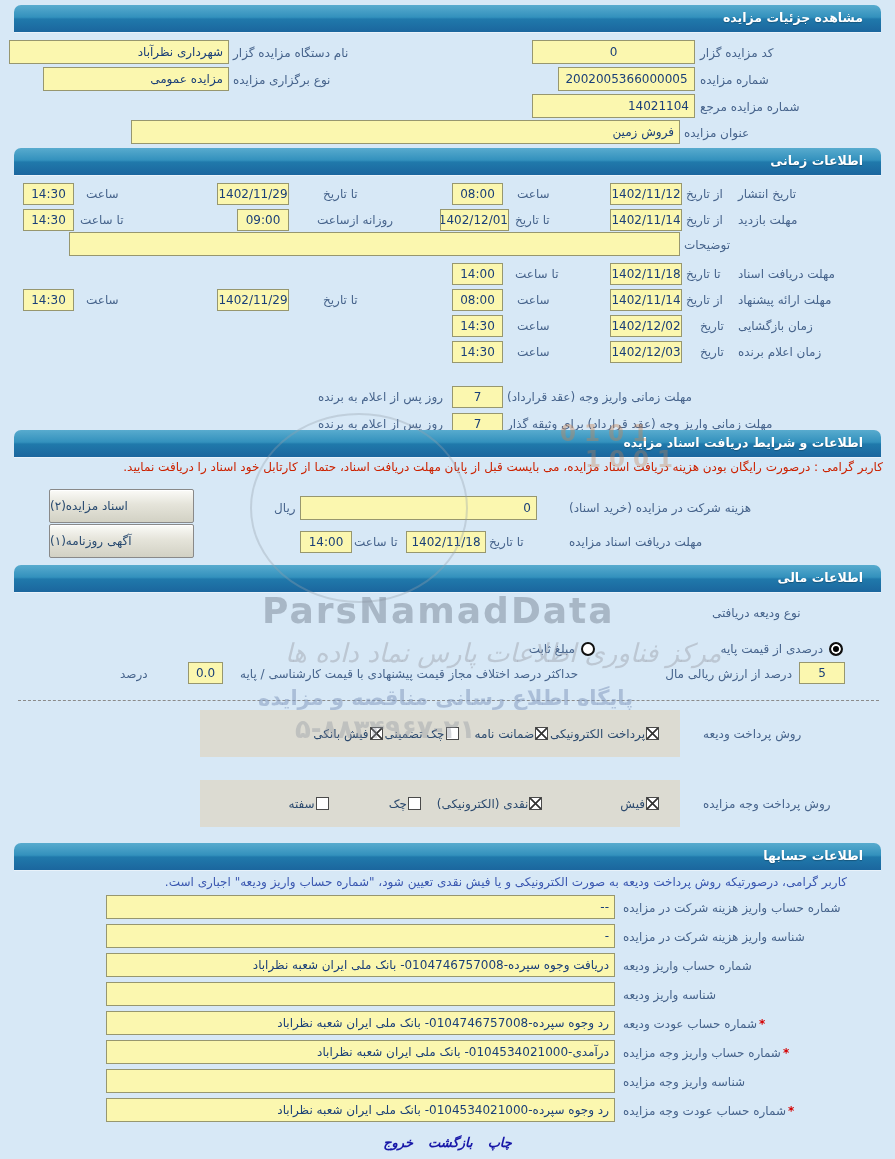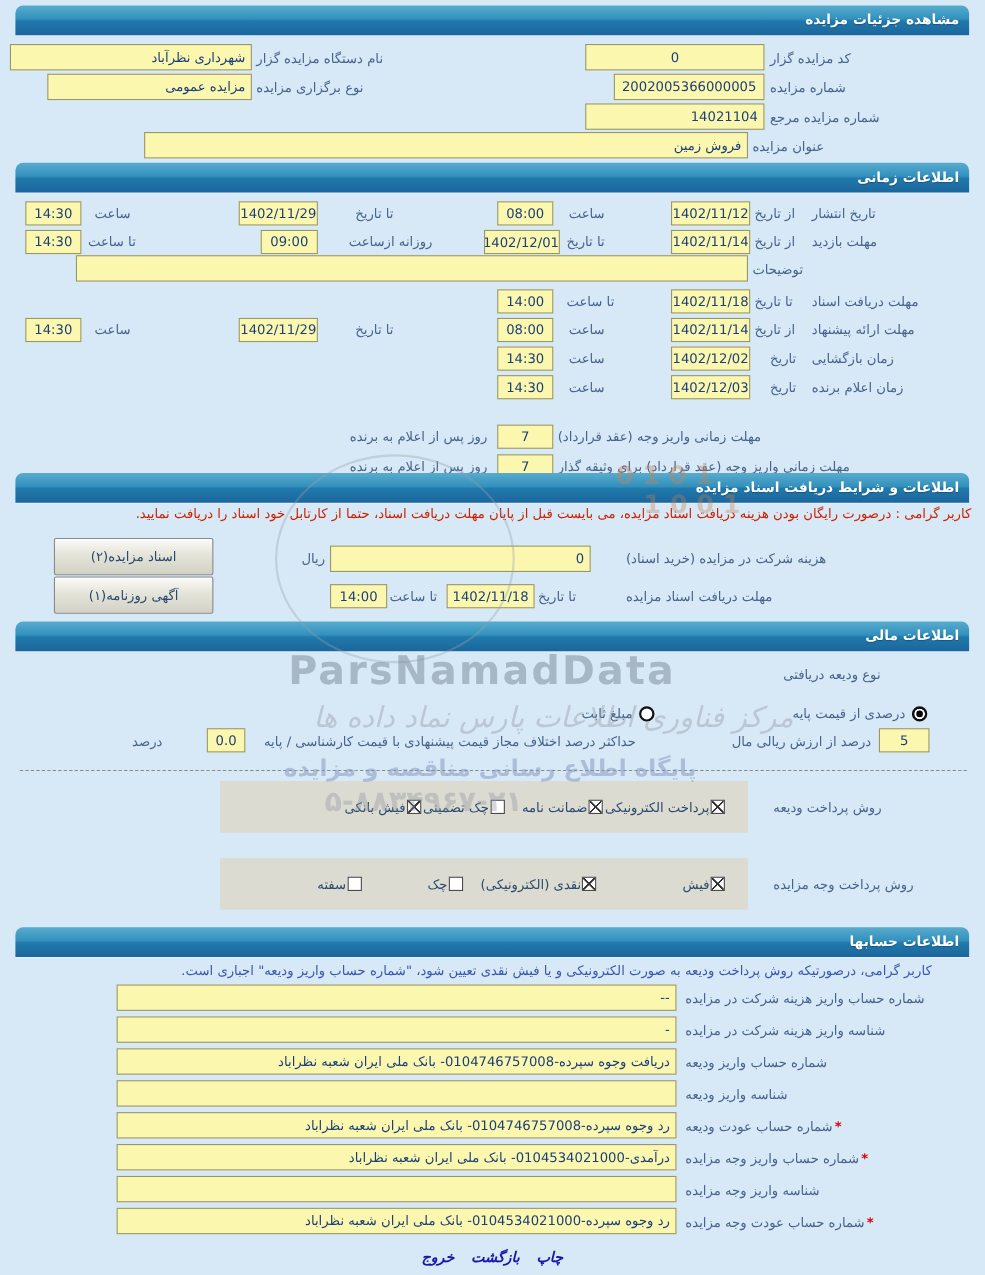--- a/index.html
+++ b/index.html
@@ -8,7 +8,7 @@
   #page{position:relative;width:895px;height:1159px;background:#d7e8f6;direction:rtl;overflow:hidden;margin:0}
   .bar{position:absolute;left:14px;right:14px;height:27px;border-radius:7px 7px 0 0;
        background:linear-gradient(180deg,#58abce 0%,#3391bd 45%,#2079ab 52%,#1b669e 100%);
-       color:#fff;font-size:12.5px;font-weight:bold;line-height:26px;padding-right:9px;
+       color:#fff;font-size:12.5px;font-weight:bold;line-height:26px;padding-right:18px;
        text-shadow:0 1px 1px rgba(0,0,0,.25);box-shadow:0 1px 0 rgba(255,255,255,.45)}
   .lbl{position:absolute;color:#47648c;font-size:12px;line-height:24px;white-space:nowrap}
   .fld{position:absolute;background:#fbf7af;border:1px solid #97976f;color:#1a3f78;

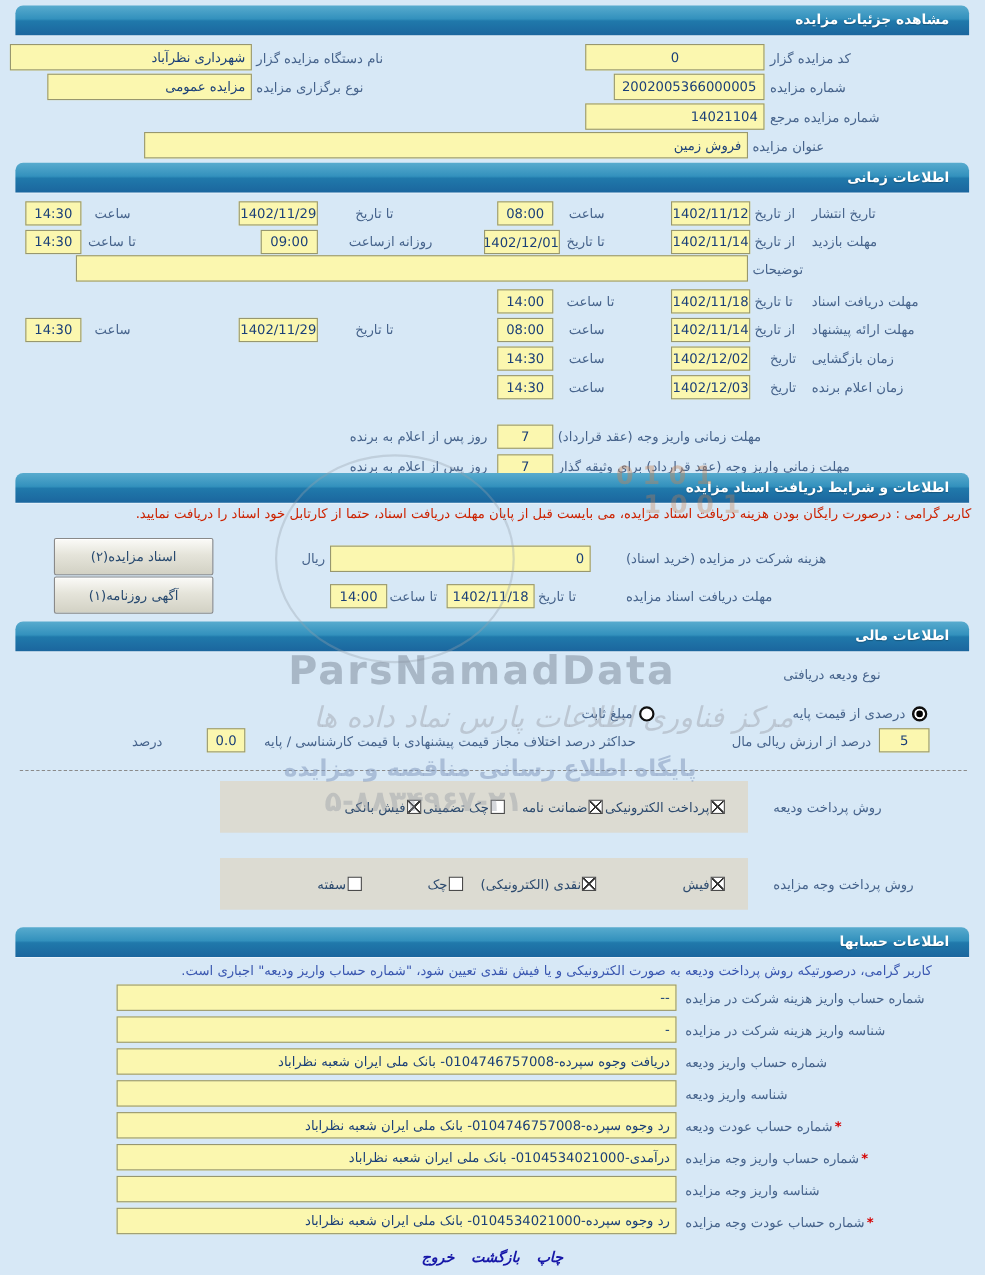--- a/index.html
+++ b/index.html
@@ -18,7 +18,7 @@
   .r{text-align:right;padding:0 5px}
   .btn{position:absolute;background:linear-gradient(180deg,#fbfbf8,#e5e4da 45%,#d2d1c4);
        border:1px solid #898989;border-radius:2px;box-shadow:inset 0 1px 0 #fff;
-       color:#27496f;font-size:12px;text-align:center;cursor:pointer;font-family:inherit}
+       color:#27496f;font-size:12px;text-align:left;cursor:pointer;font-family:inherit}
   .notice{position:absolute;font-size:12px;white-space:nowrap}
   .gbox{position:absolute;right:215px;width:480px;height:47px;background:#dcdbd2;
         display:flex;align-items:center;padding-right:21px}

